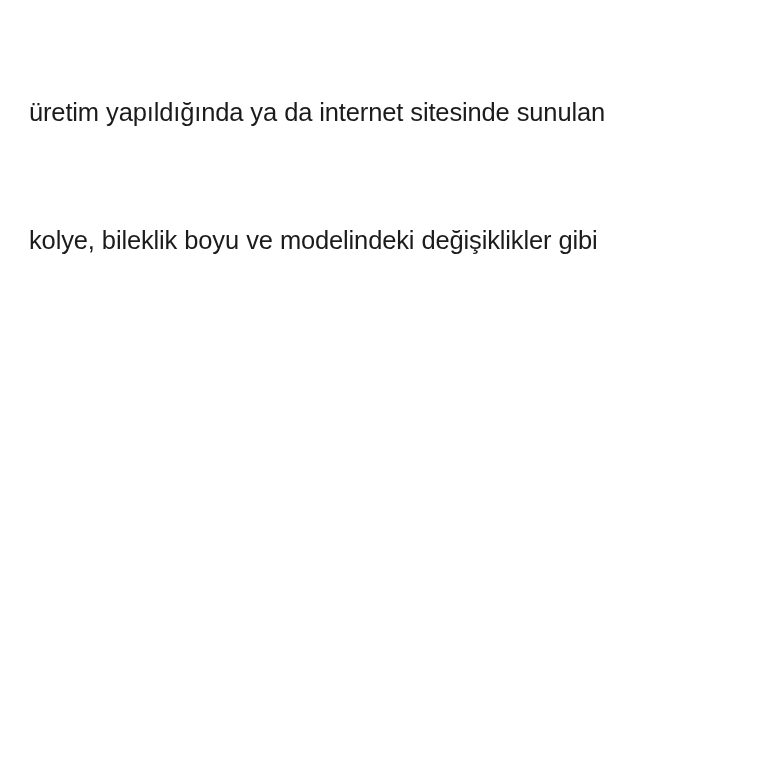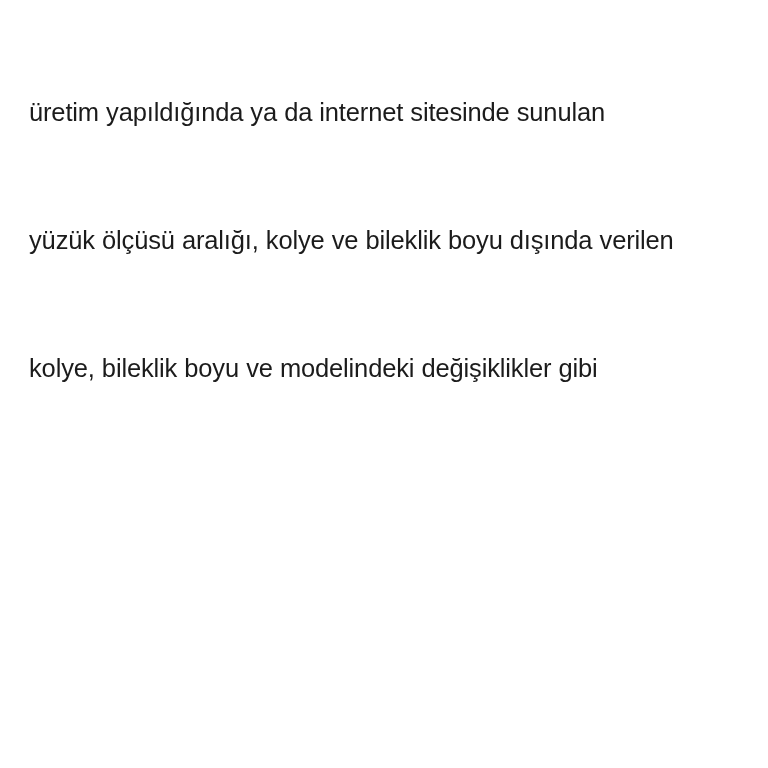--- a/index.html
+++ b/index.html
@@ -46,7 +46,6 @@
 <div class="page" style="background: rgb(255, 255, 255);">
   <p class="legal-text" style="color: rgb(27, 27, 27);">
     <span class="line">üretim yapıldığında ya da internet sitesinde sunulan</span>
-    <span class="line">yüzük ölçüsü aralığı, kolye ve bileklik boyu dışında verilen</span>
     <span class="line">kolye, bileklik boyu ve modelindeki değişiklikler gibi</span>
     
     

